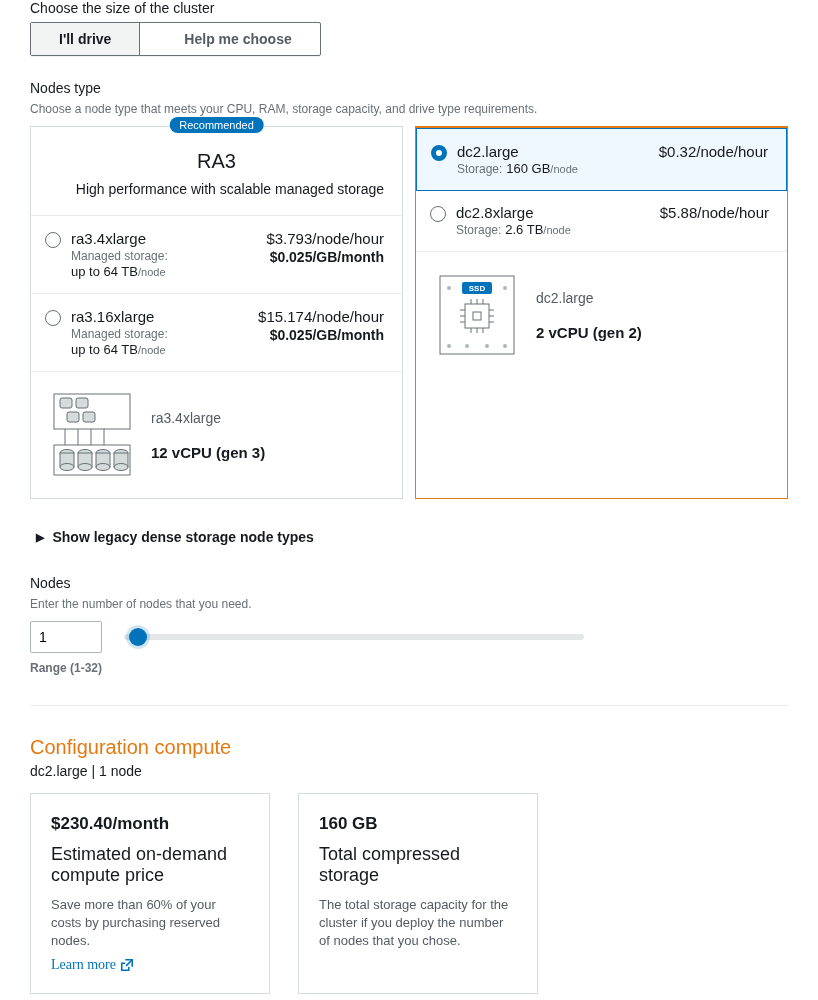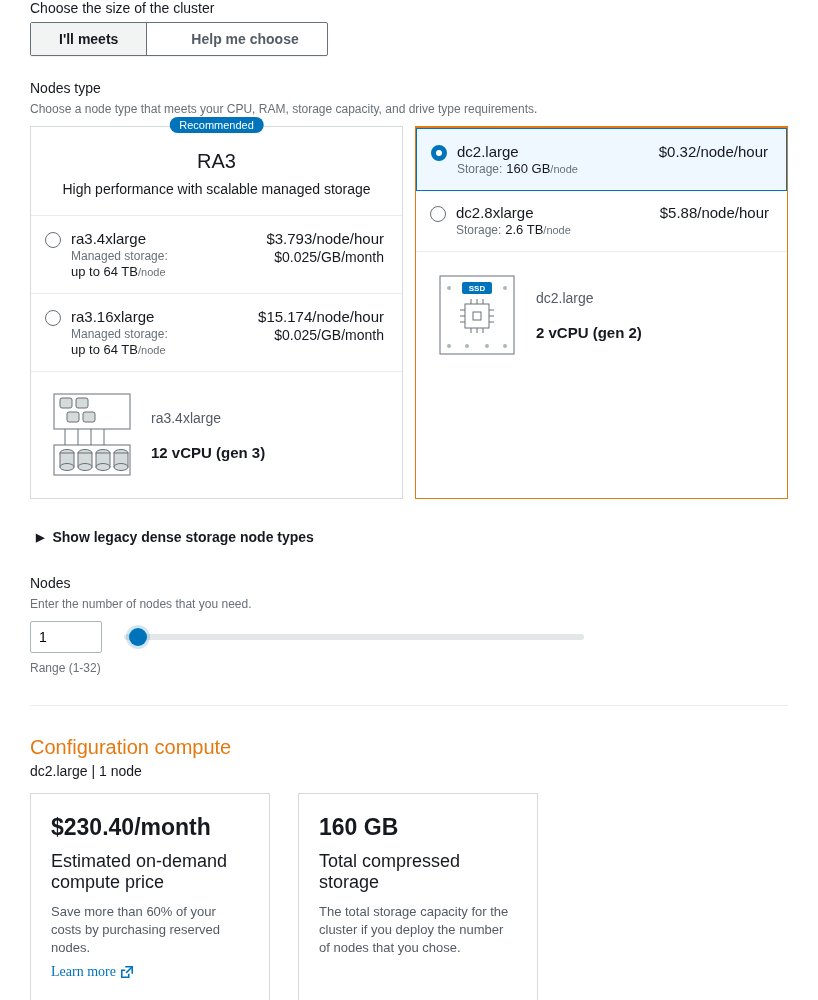--- a/index.html
+++ b/index.html
@@ -271,7 +271,7 @@
 
 <div class="section-label">Choose the size of the cluster</div>
 <div class="segmented">
-  <button class="selected">I'll meets</button>
+  <button class="selected">I'll drive</button>
   <button>Help me choose</button>
 </div>
 

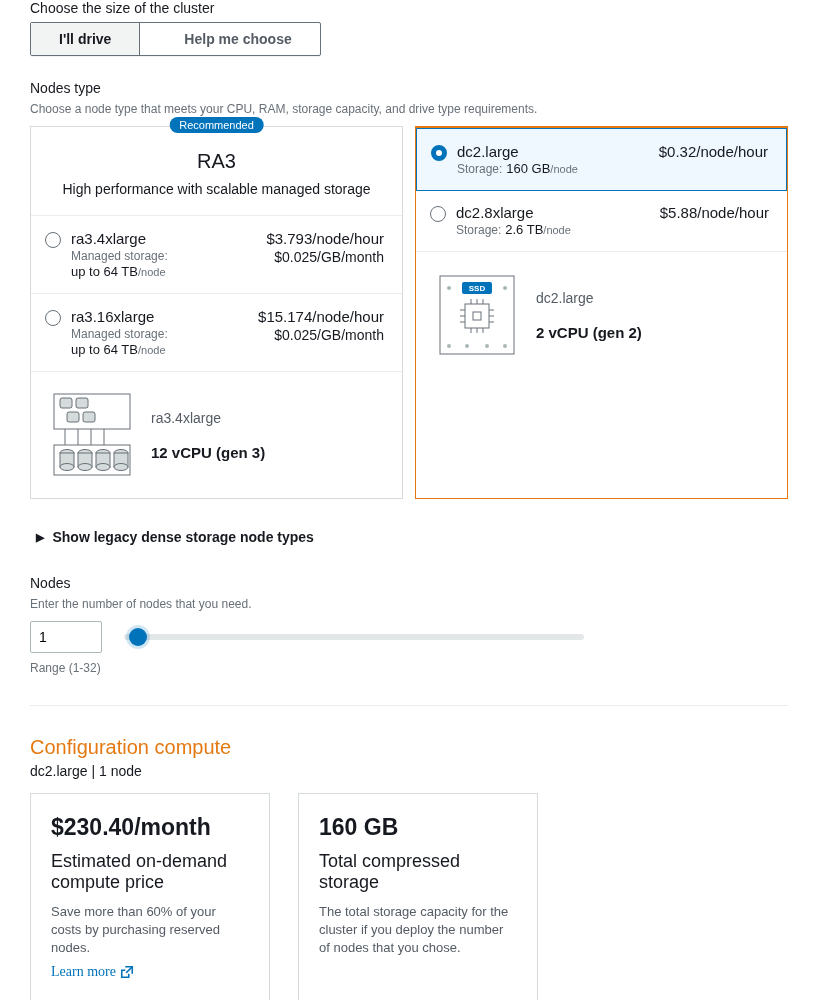--- a/index.html
+++ b/index.html
@@ -94,6 +94,7 @@
     font-size: 14px;
     color: #16191f;
     margin-top: 8px;
+    text-align: right;
   }
   .options { }
   .option-row {

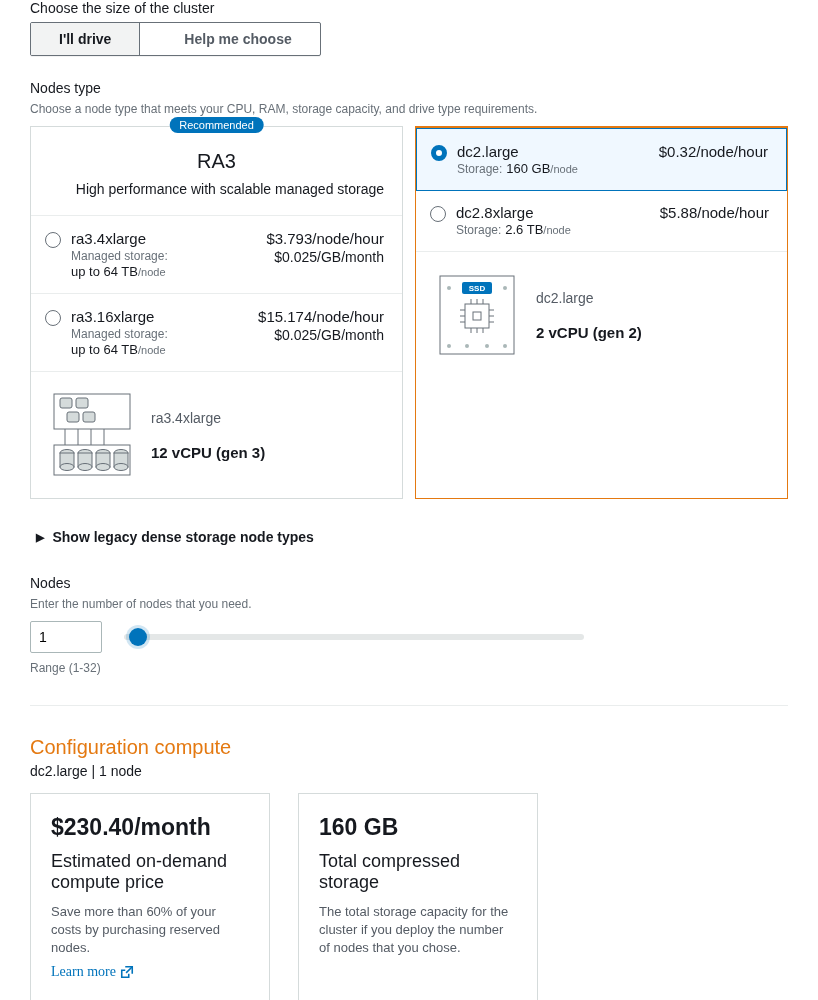--- a/index.html
+++ b/index.html
@@ -140,6 +140,7 @@
     color: #16191f;
     white-space: nowrap;
     margin-top: 2px;
+    font-weight: bold;
   }
   .spec-box {
     padding: 18px;

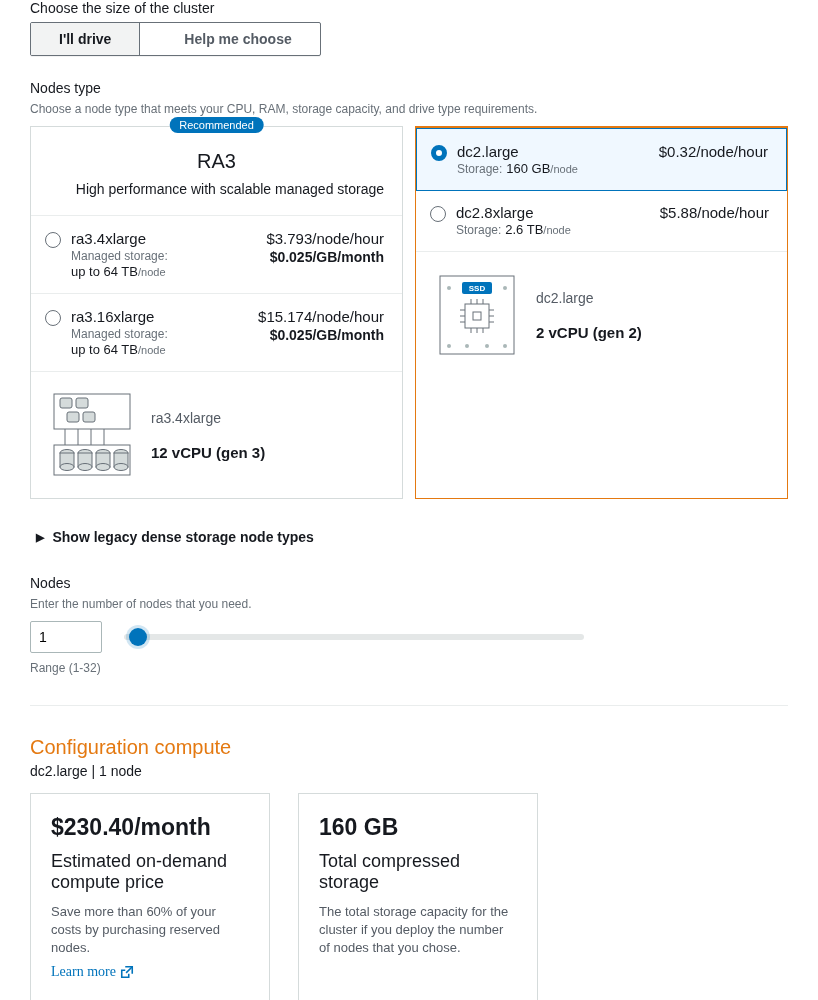--- a/index.html
+++ b/index.html
@@ -212,6 +212,7 @@
     margin-top: 8px;
     font-size: 12px;
     color: #687078;
+    font-weight: bold;
   }
 
   hr.divider {

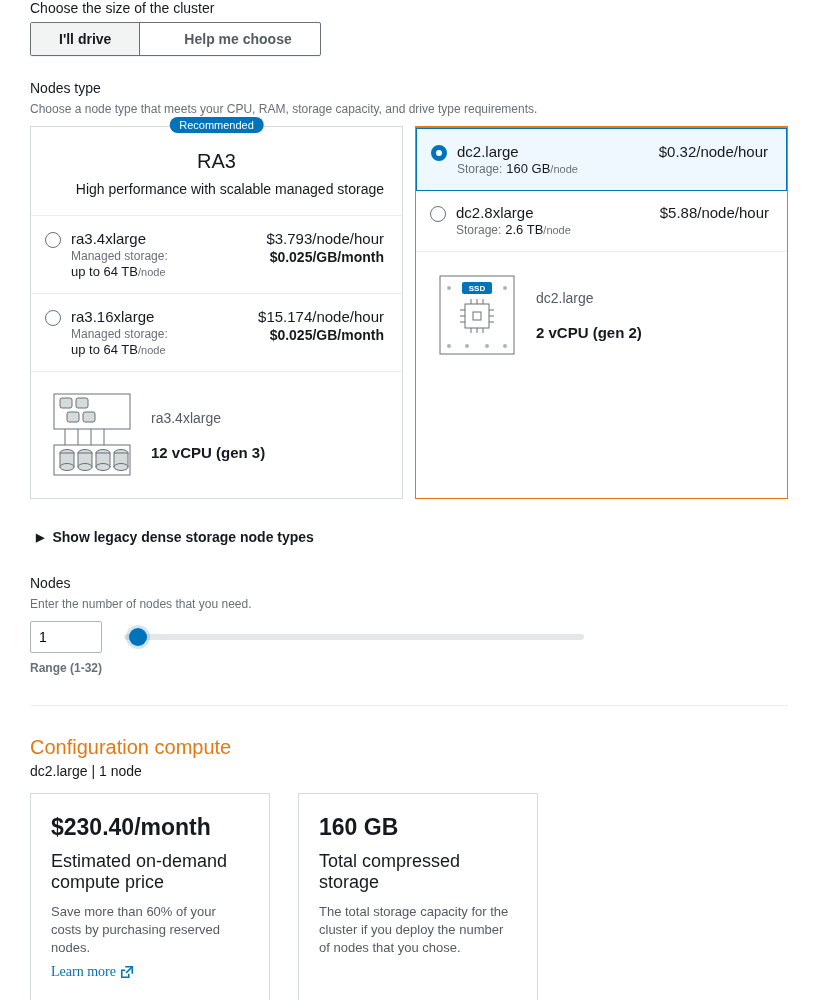--- a/index.html
+++ b/index.html
@@ -241,7 +241,7 @@
     width: 240px;
   }
   .card-big {
-    font-size: 23px;
+    font-size: 17px;
     font-weight: 700;
   }
   .card-mid {

